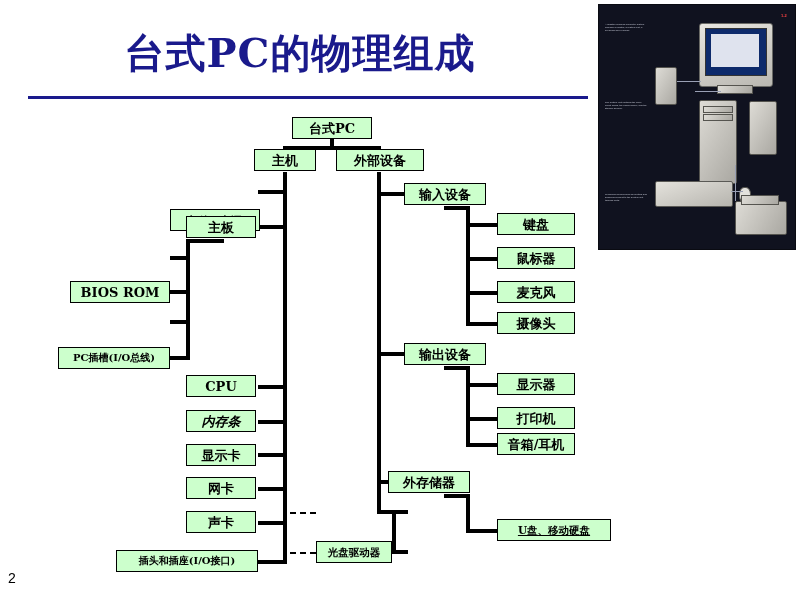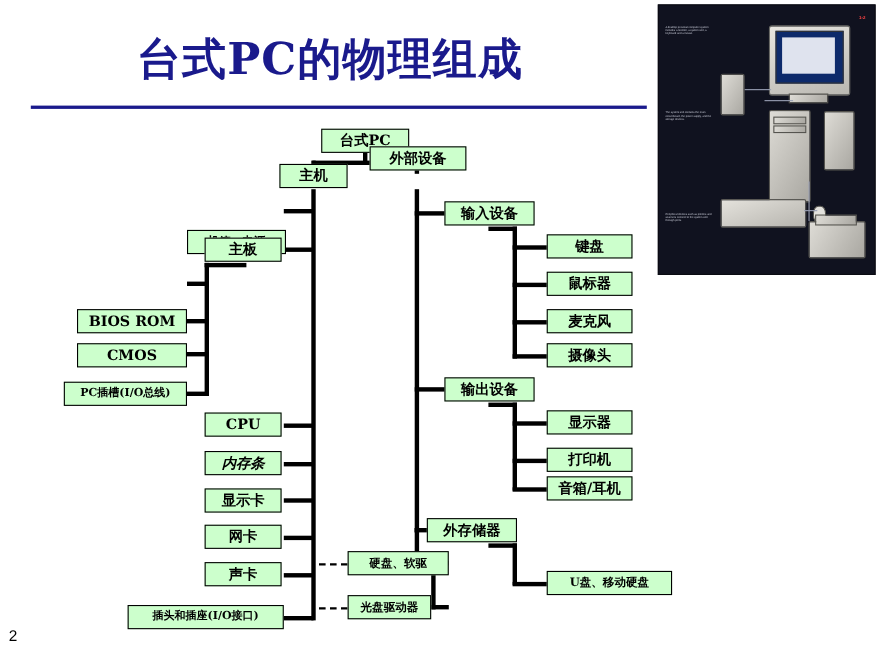--- a/index.html
+++ b/index.html
@@ -286,7 +286,7 @@
     <div class="node" style="left:292px; top:117px; width:80px; height:22px;">台式PC</div>
 
     <div class="node" style="left:254px; top:149px; width:62px; height:22px;">主机</div>
-    <div class="node" style="left:336px; top:133px; width:88px; height:22px;">外部设备</div>
+    <div class="node" style="left:336px; top:149px; width:88px; height:22px;">外部设备</div>
 
     <div class="node small" style="left:170px; top:181px; width:90px; height:22px;margin-top:28px;">机箱、电源</div>
     <div class="node" style="left:186px; top:216px; width:70px; height:22px;">主板</div>

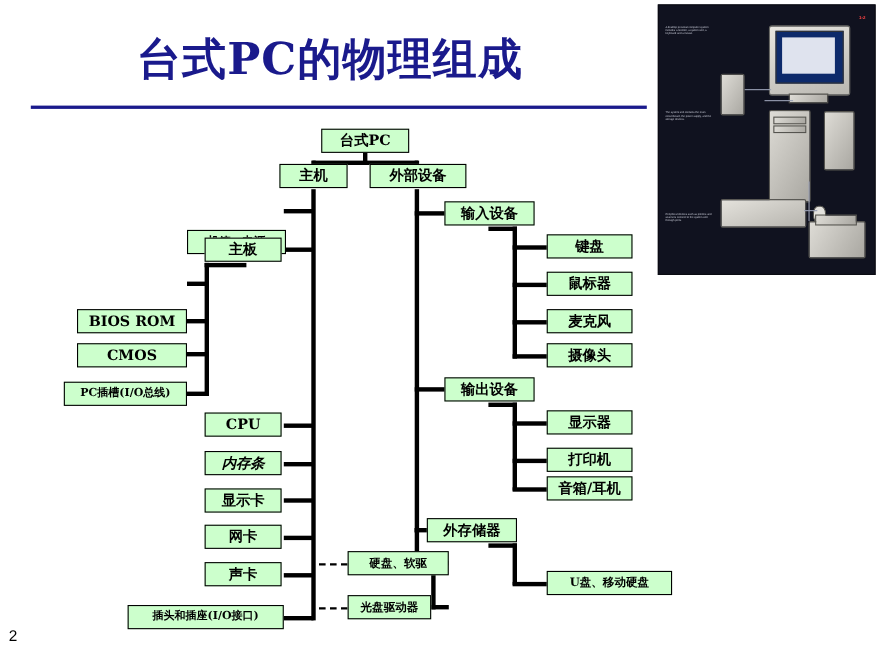--- a/index.html
+++ b/index.html
@@ -292,7 +292,6 @@
     <div class="node" style="left:186px; top:216px; width:70px; height:22px;">主板</div>
 
     <div class="node" style="left:70px; top:281px; width:100px; height:22px;">BIOS ROM</div>
-    <div class="node" style="left:70px; top:312px; width:100px; height:22px;">CMOS</div>
     <div class="node tiny" style="left:58px; top:347px; width:112px; height:22px;">PC插槽(I/O总线)</div>
 
     <div class="node" style="left:186px; top:375px; width:70px; height:22px;">CPU</div>

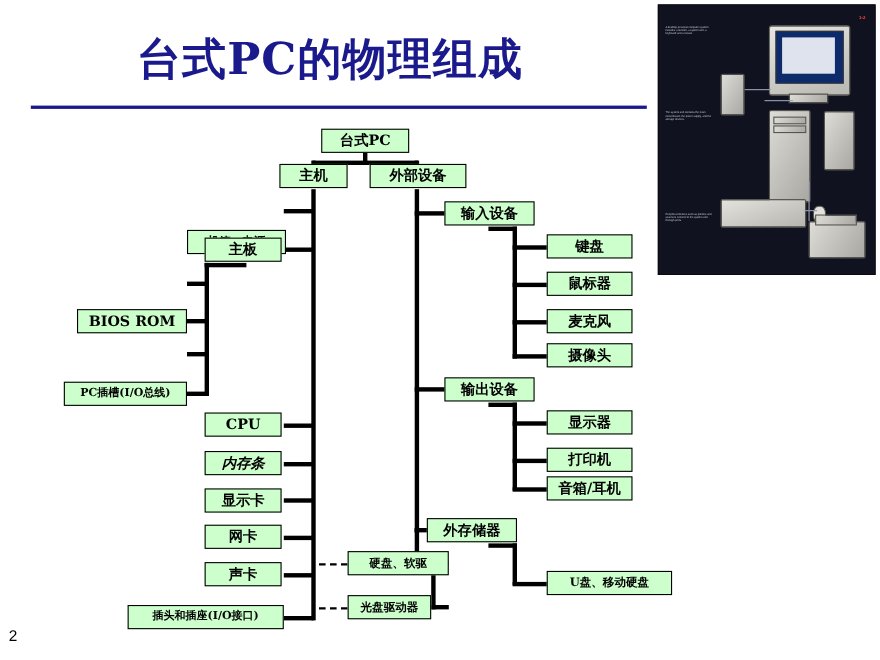--- a/index.html
+++ b/index.html
@@ -313,7 +313,6 @@
     <div class="node" style="left:497px; top:433px; width:78px; height:22px;">音箱/耳机</div>
 
     <div class="node" style="left:388px; top:471px; width:82px; height:22px;">外存储器</div>
-    <div class="node small" style="left:316px; top:501px; width:92px; height:22px;">硬盘、软驱</div>
     <div class="node small" style="left:316px; top:541px; width:76px; height:22px;">光盘驱动器</div>
     <div class="node small" style="left:497px; top:519px; width:114px; height:22px;">U盘、移动硬盘</div>
   </div>

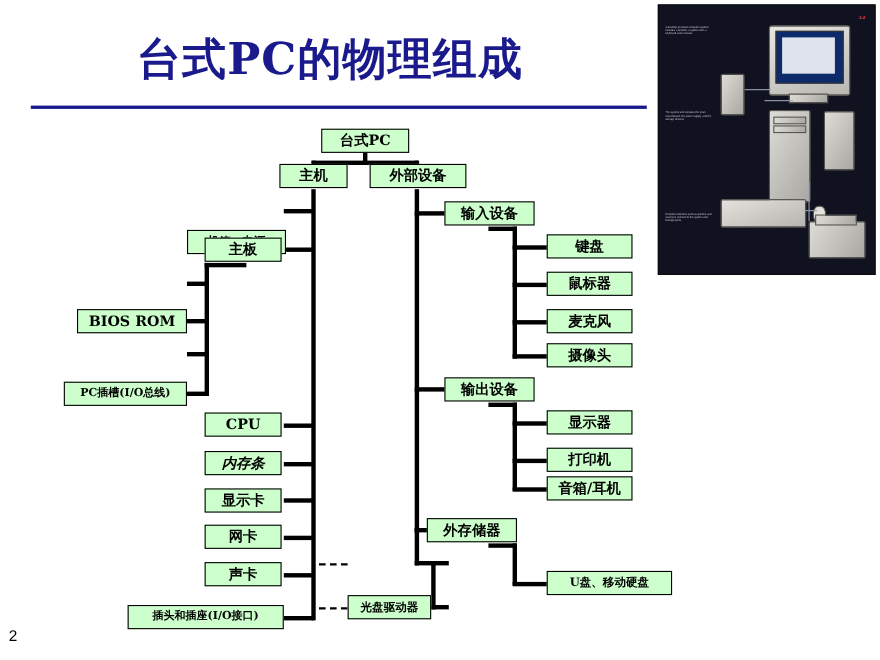--- a/index.html
+++ b/index.html
@@ -314,7 +314,7 @@
 
     <div class="node" style="left:388px; top:471px; width:82px; height:22px;">外存储器</div>
     <div class="node small" style="left:316px; top:541px; width:76px; height:22px;">光盘驱动器</div>
-    <div class="node small" style="left:497px; top:519px; width:114px; height:22px;">U盘、移动硬盘</div>
+    <div class="node small" style="left:497px; top:519px; width:114px; height:22px;text-decoration:underline;">U盘、移动硬盘</div>
   </div>
 
   <div id="page-num">2</div>

